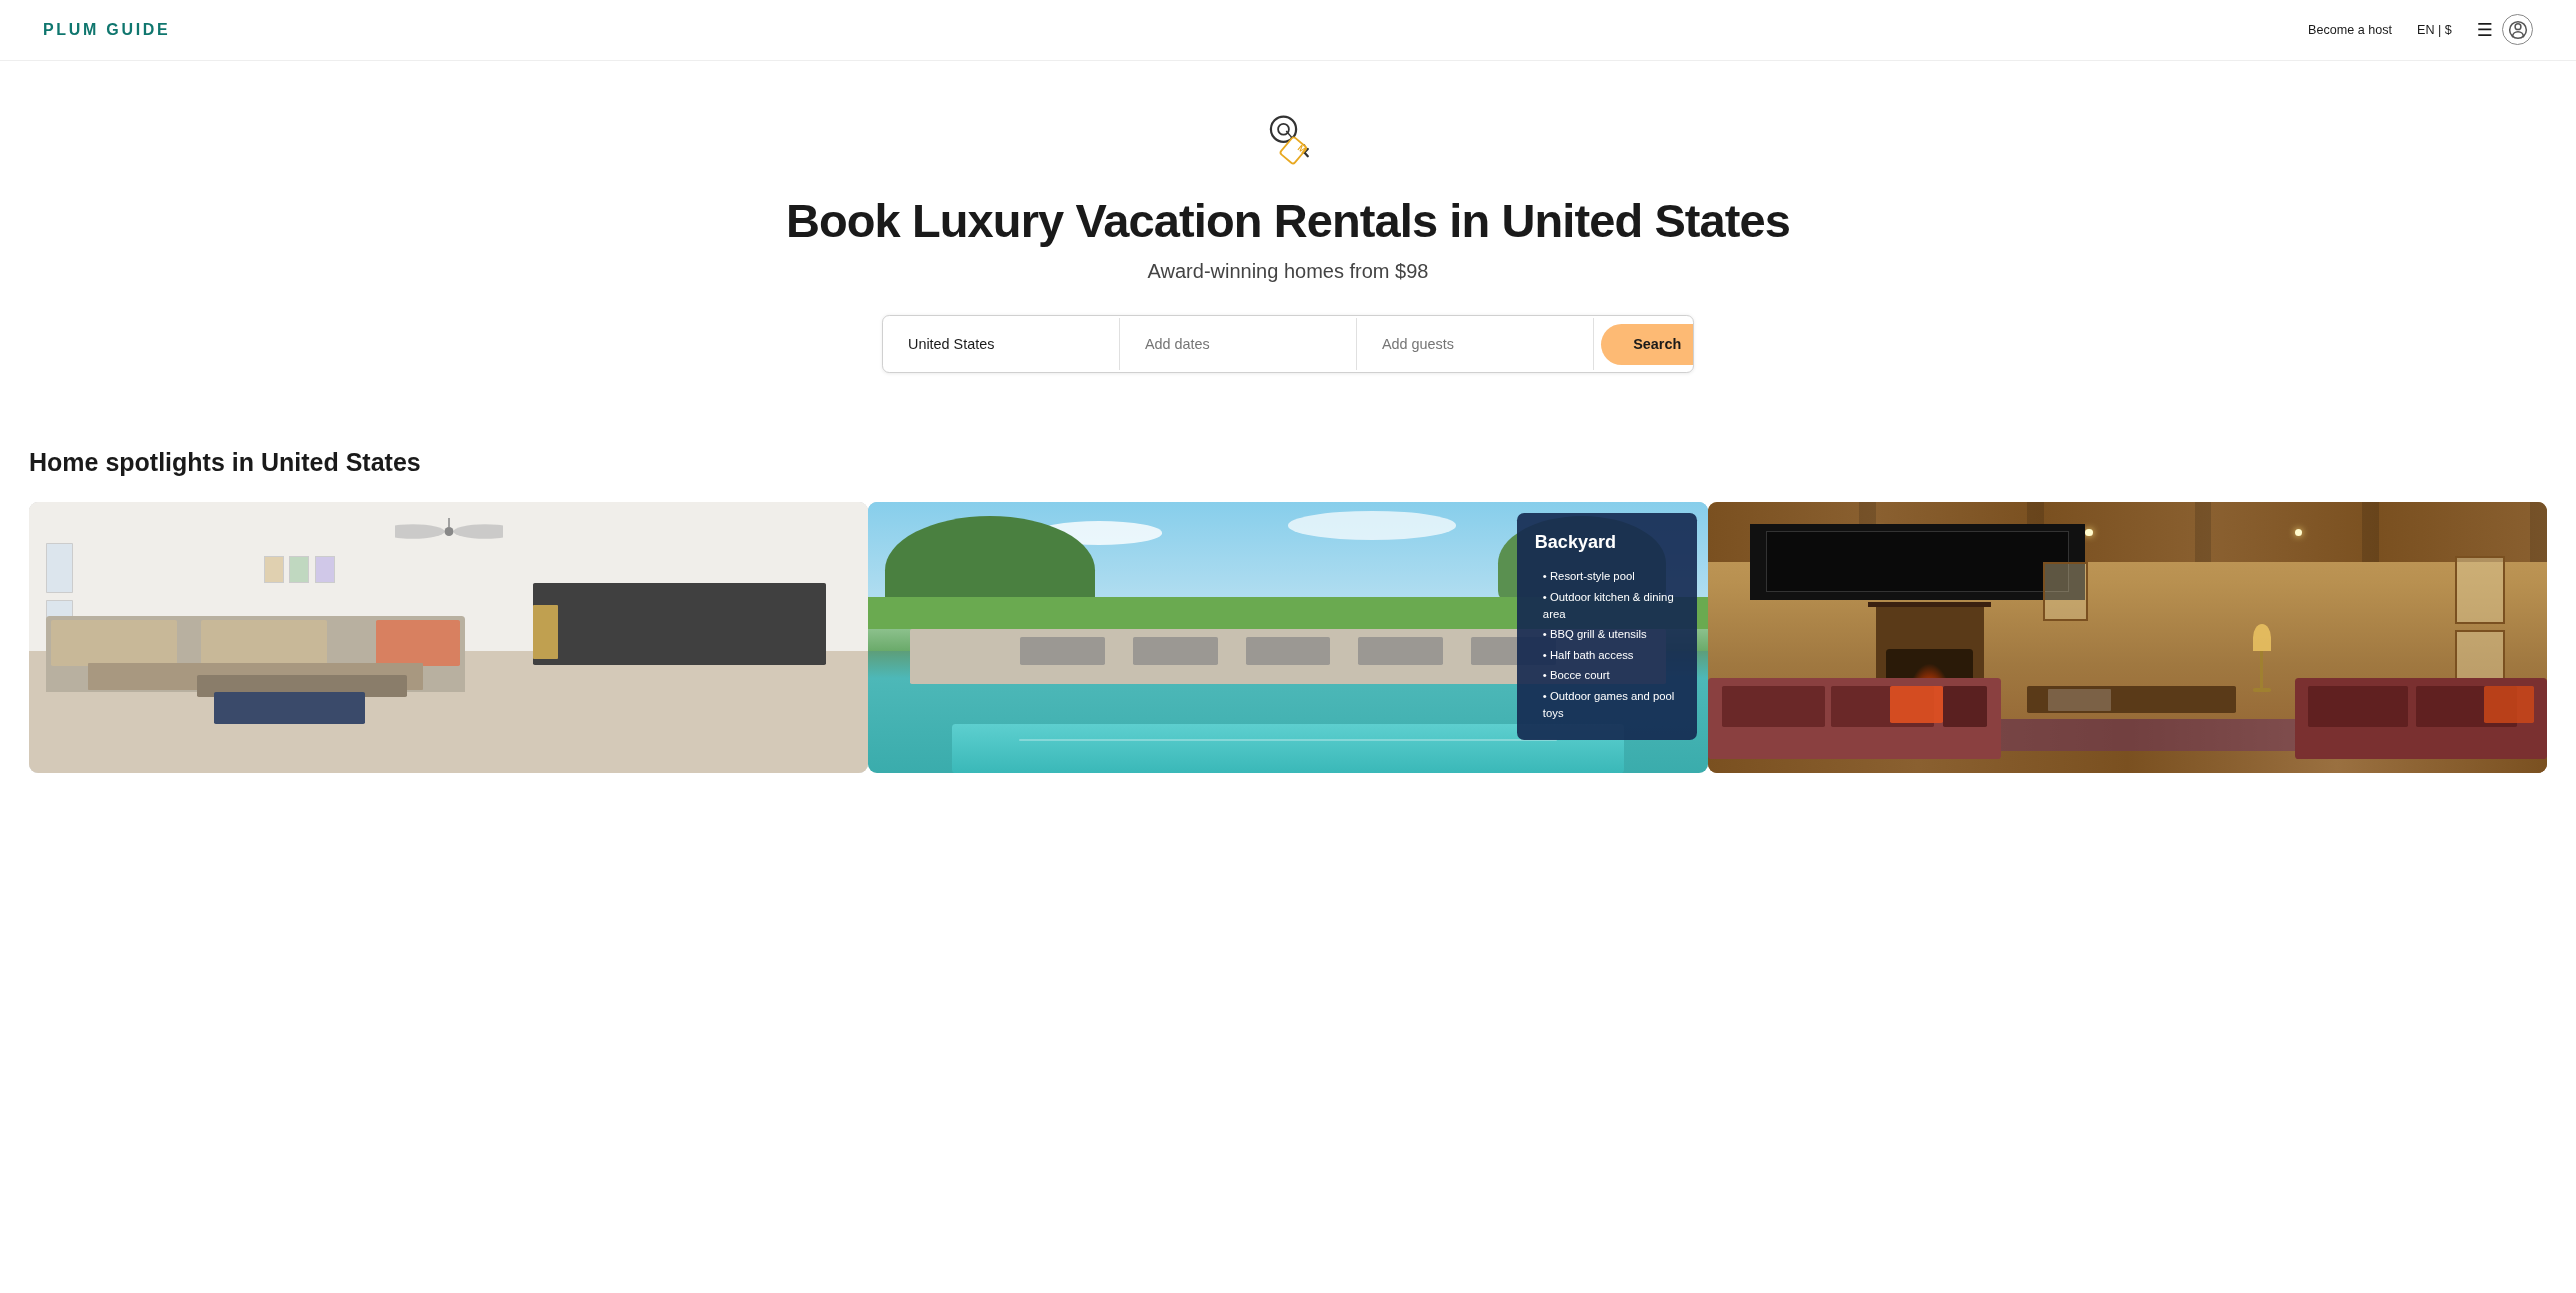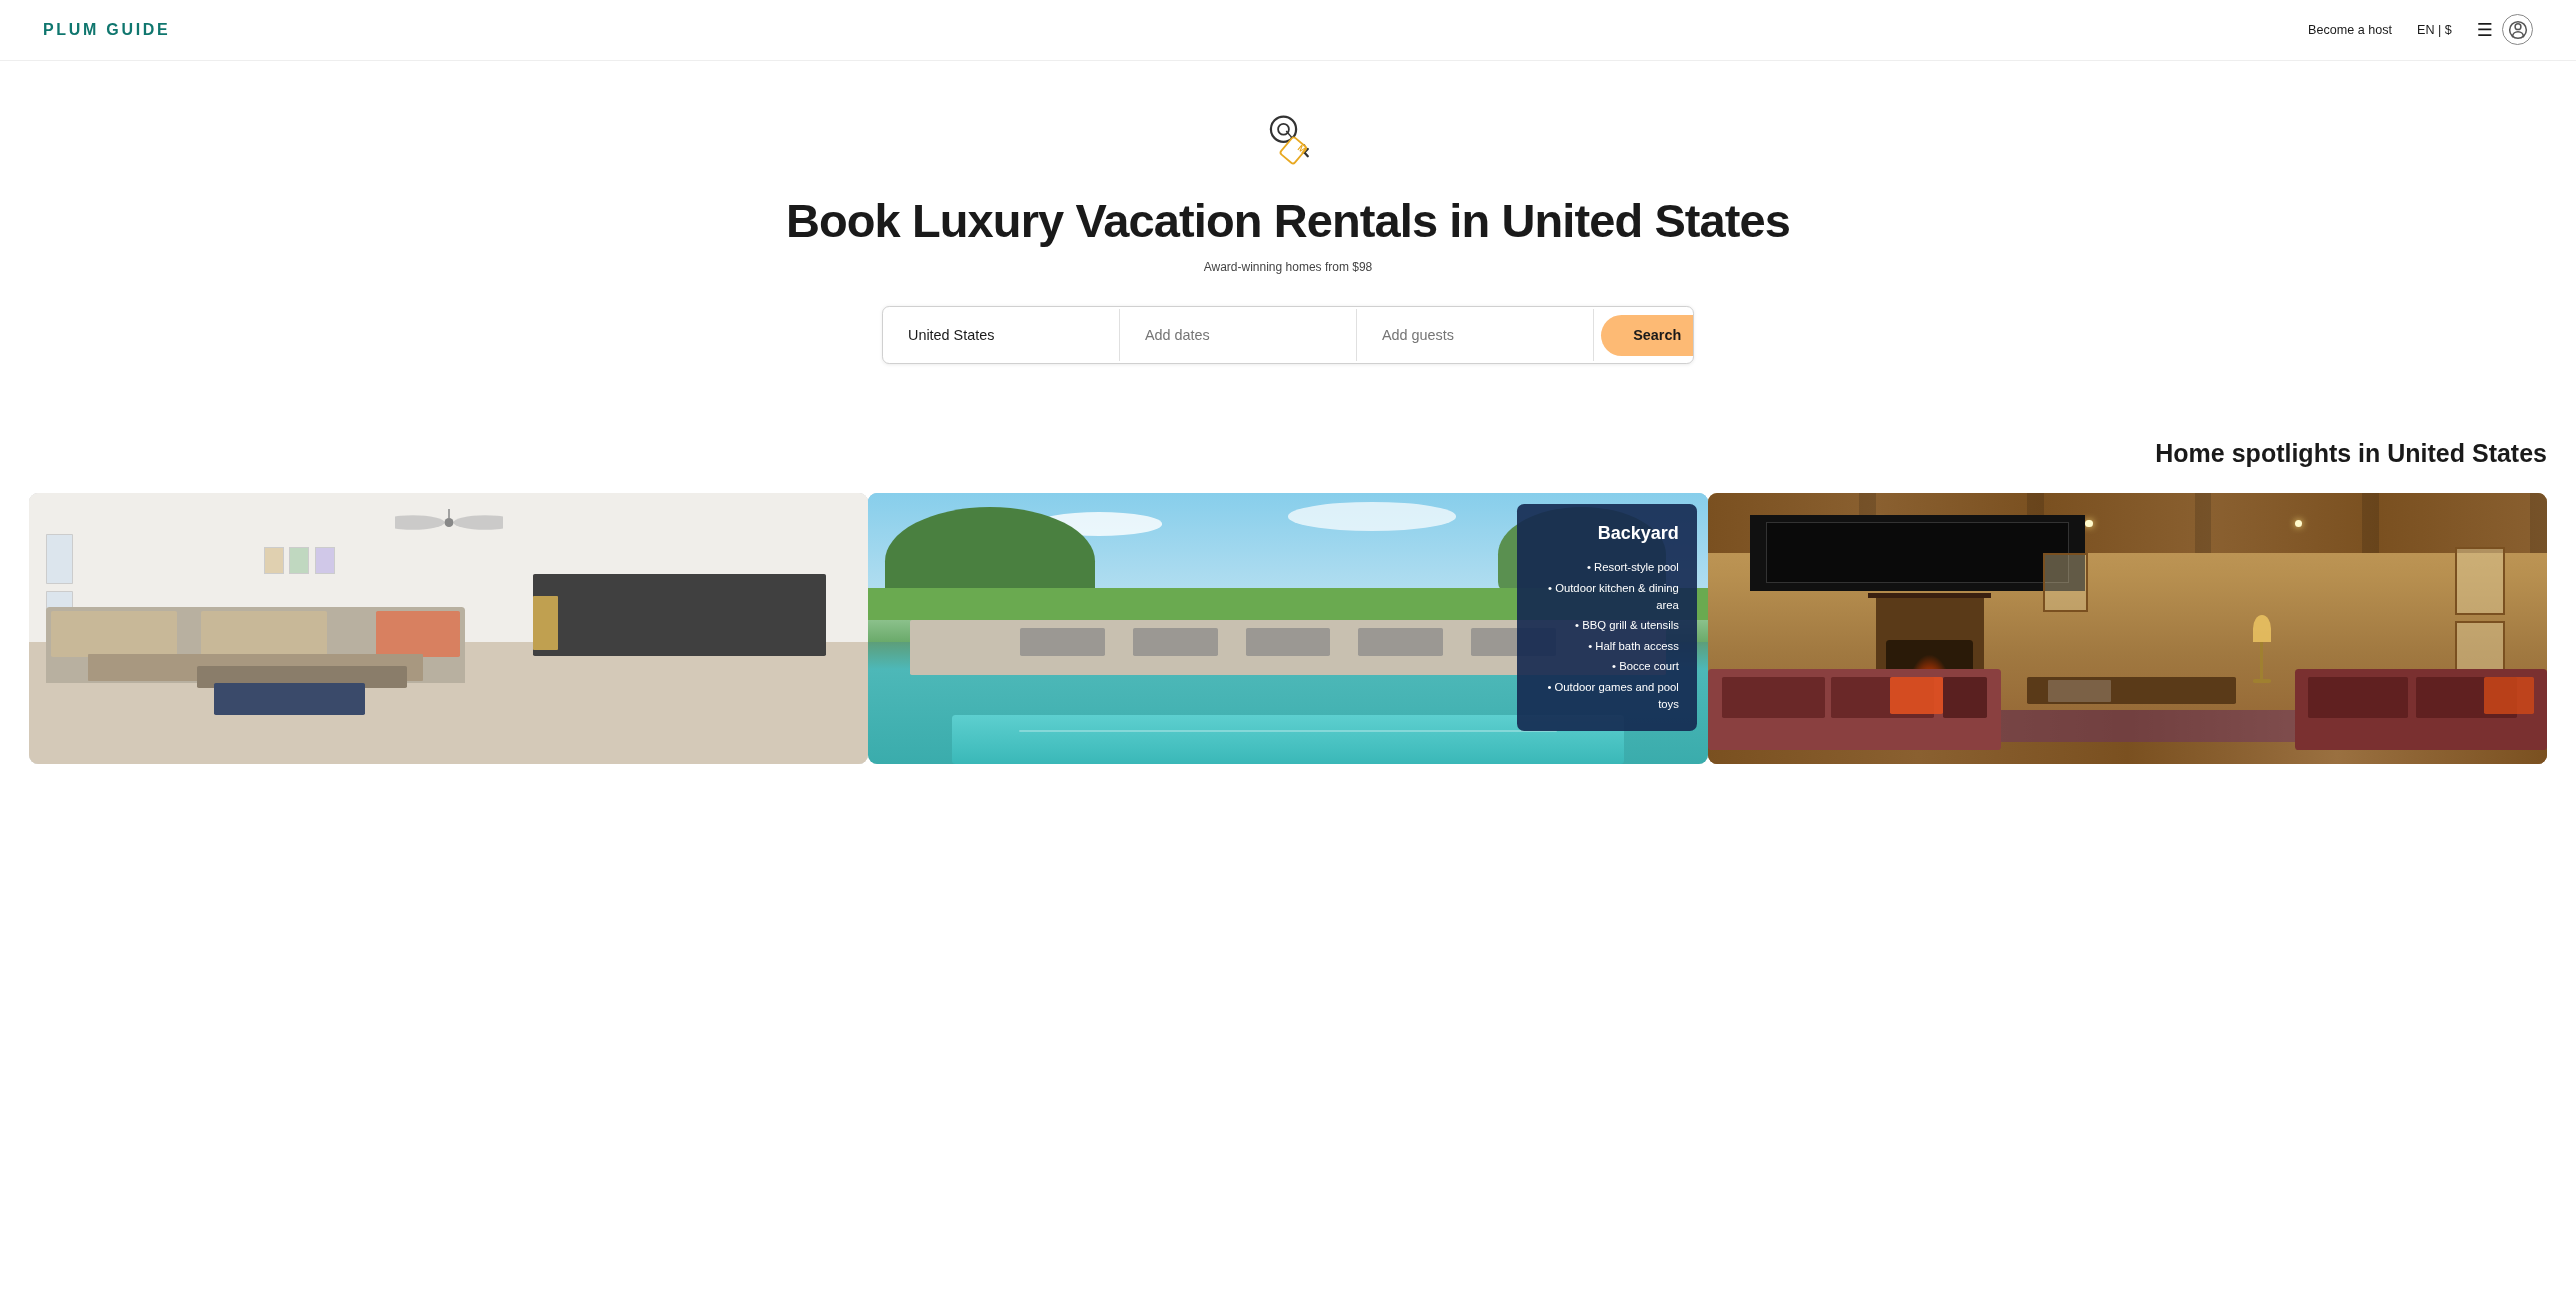--- a/index.html
+++ b/index.html
@@ -98,7 +98,7 @@
     }
 
     .hero-subtitle {
-      font-size: 12px;
+      font-size: 20px;
       color: #444;
       margin-bottom: 32px;
     }

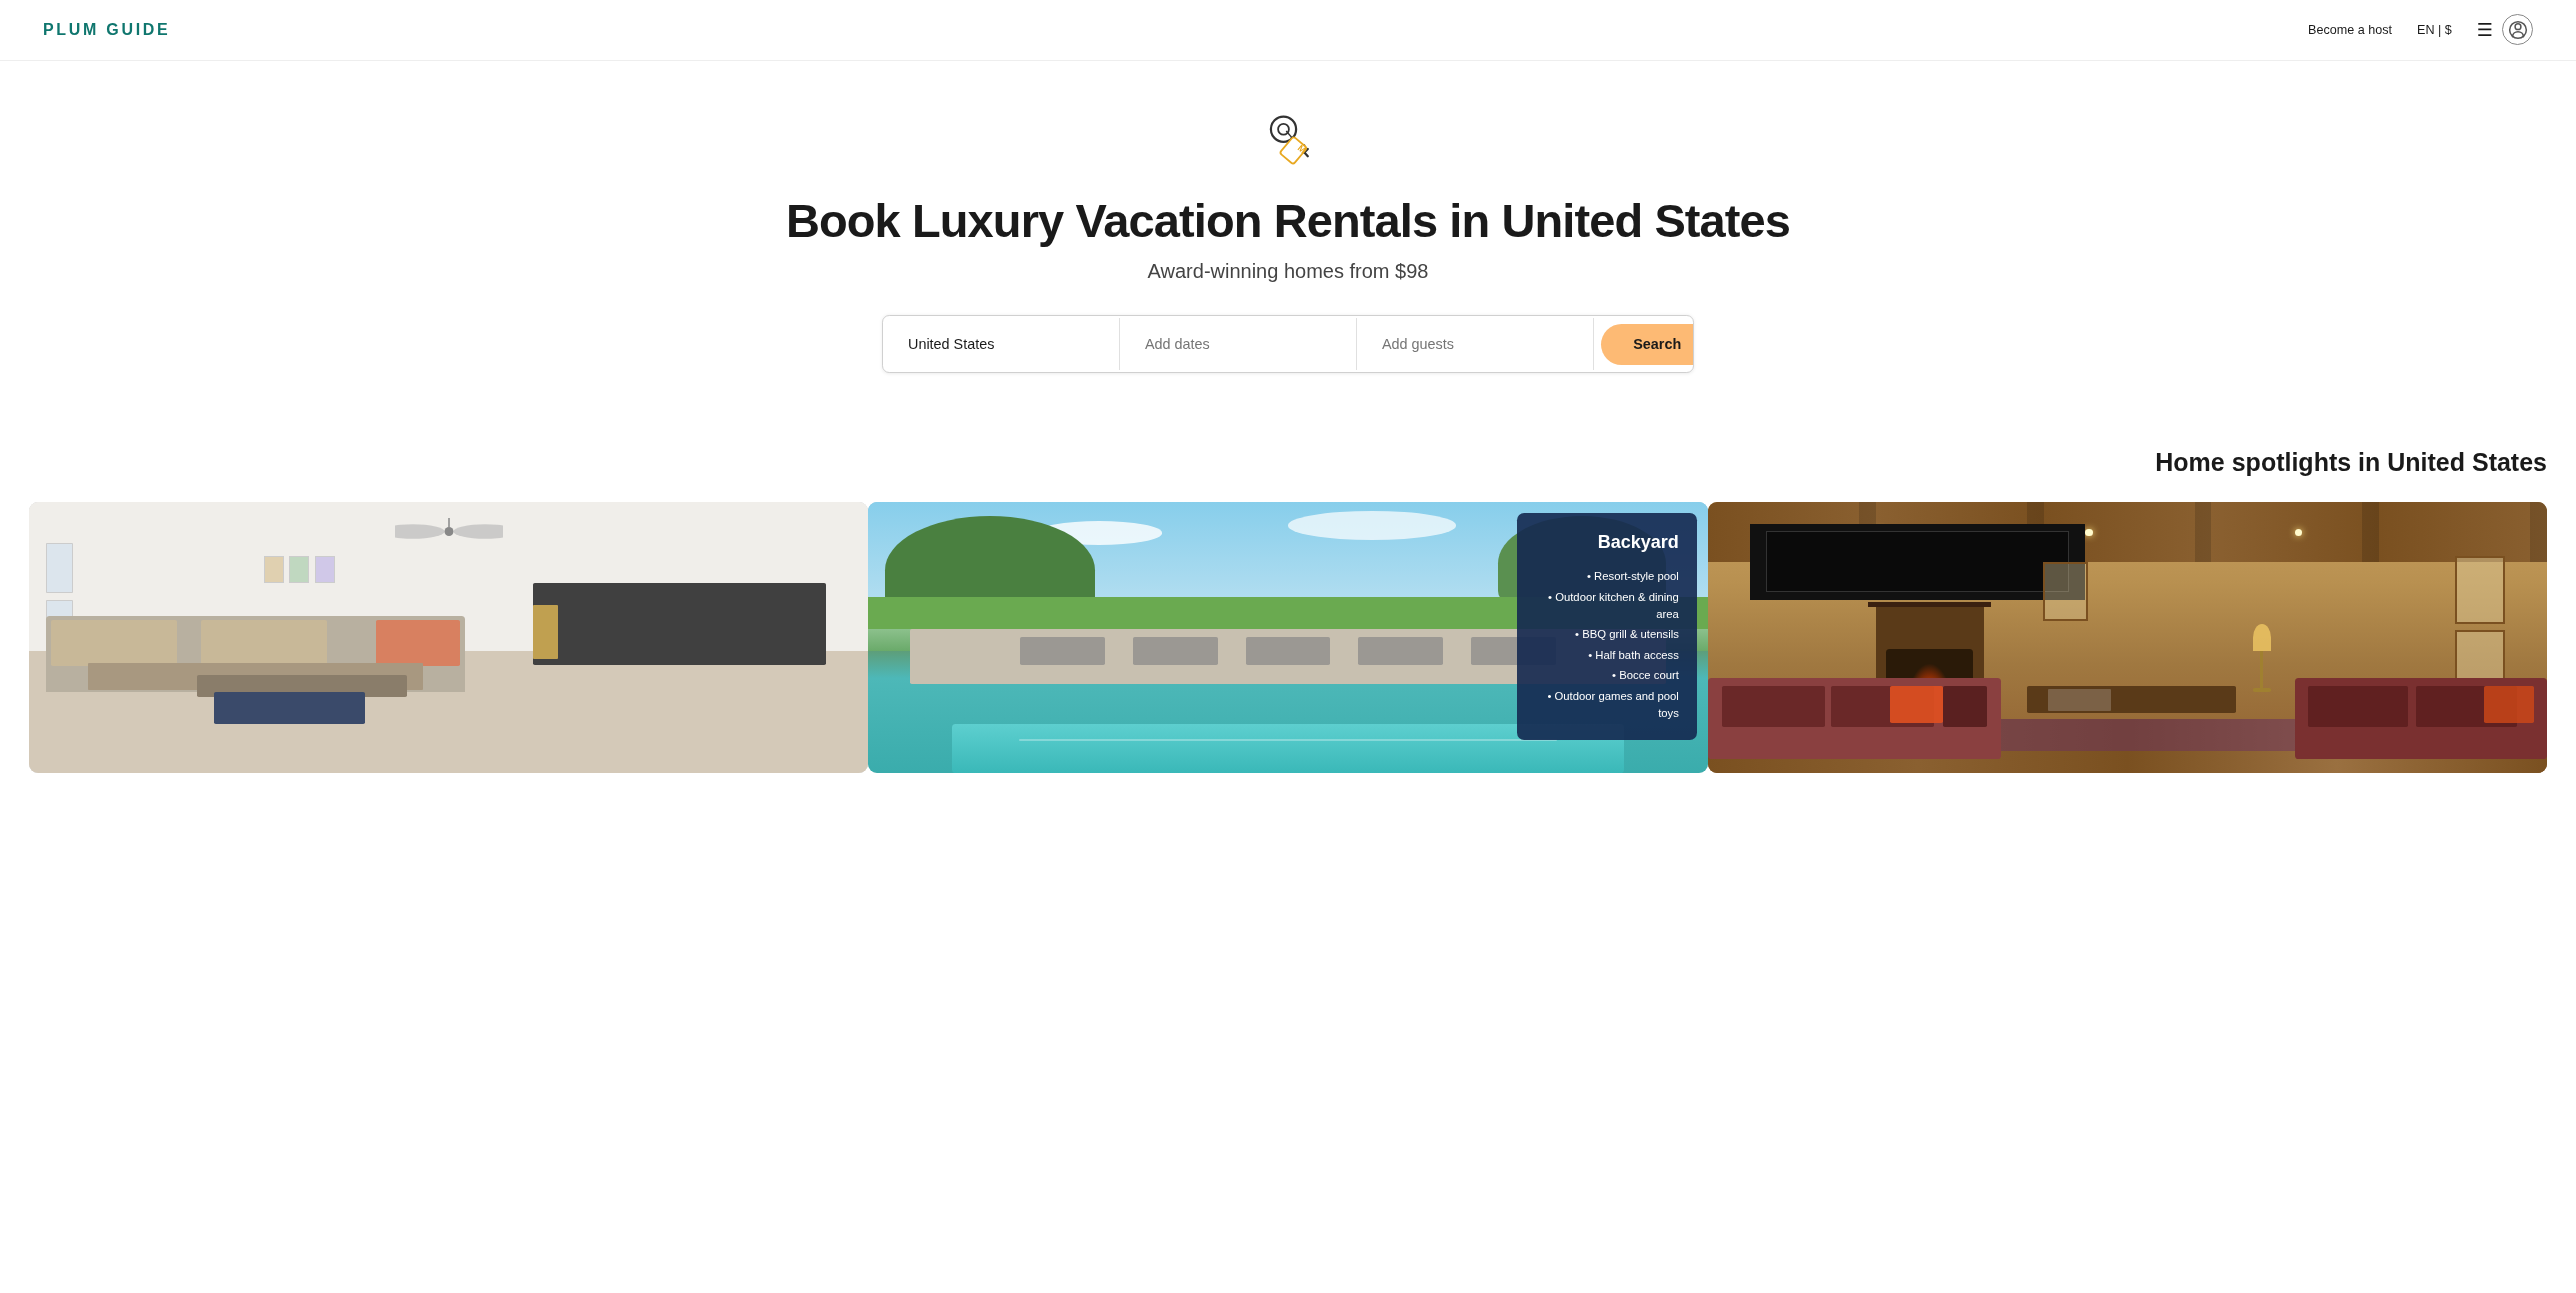--- a/index.html
+++ b/index.html
@@ -147,7 +147,6 @@
     
     .spotlights-section {
       padding: 43px 29px 29px;
-      text-align: right;
     }
 
     .spotlights-title {

